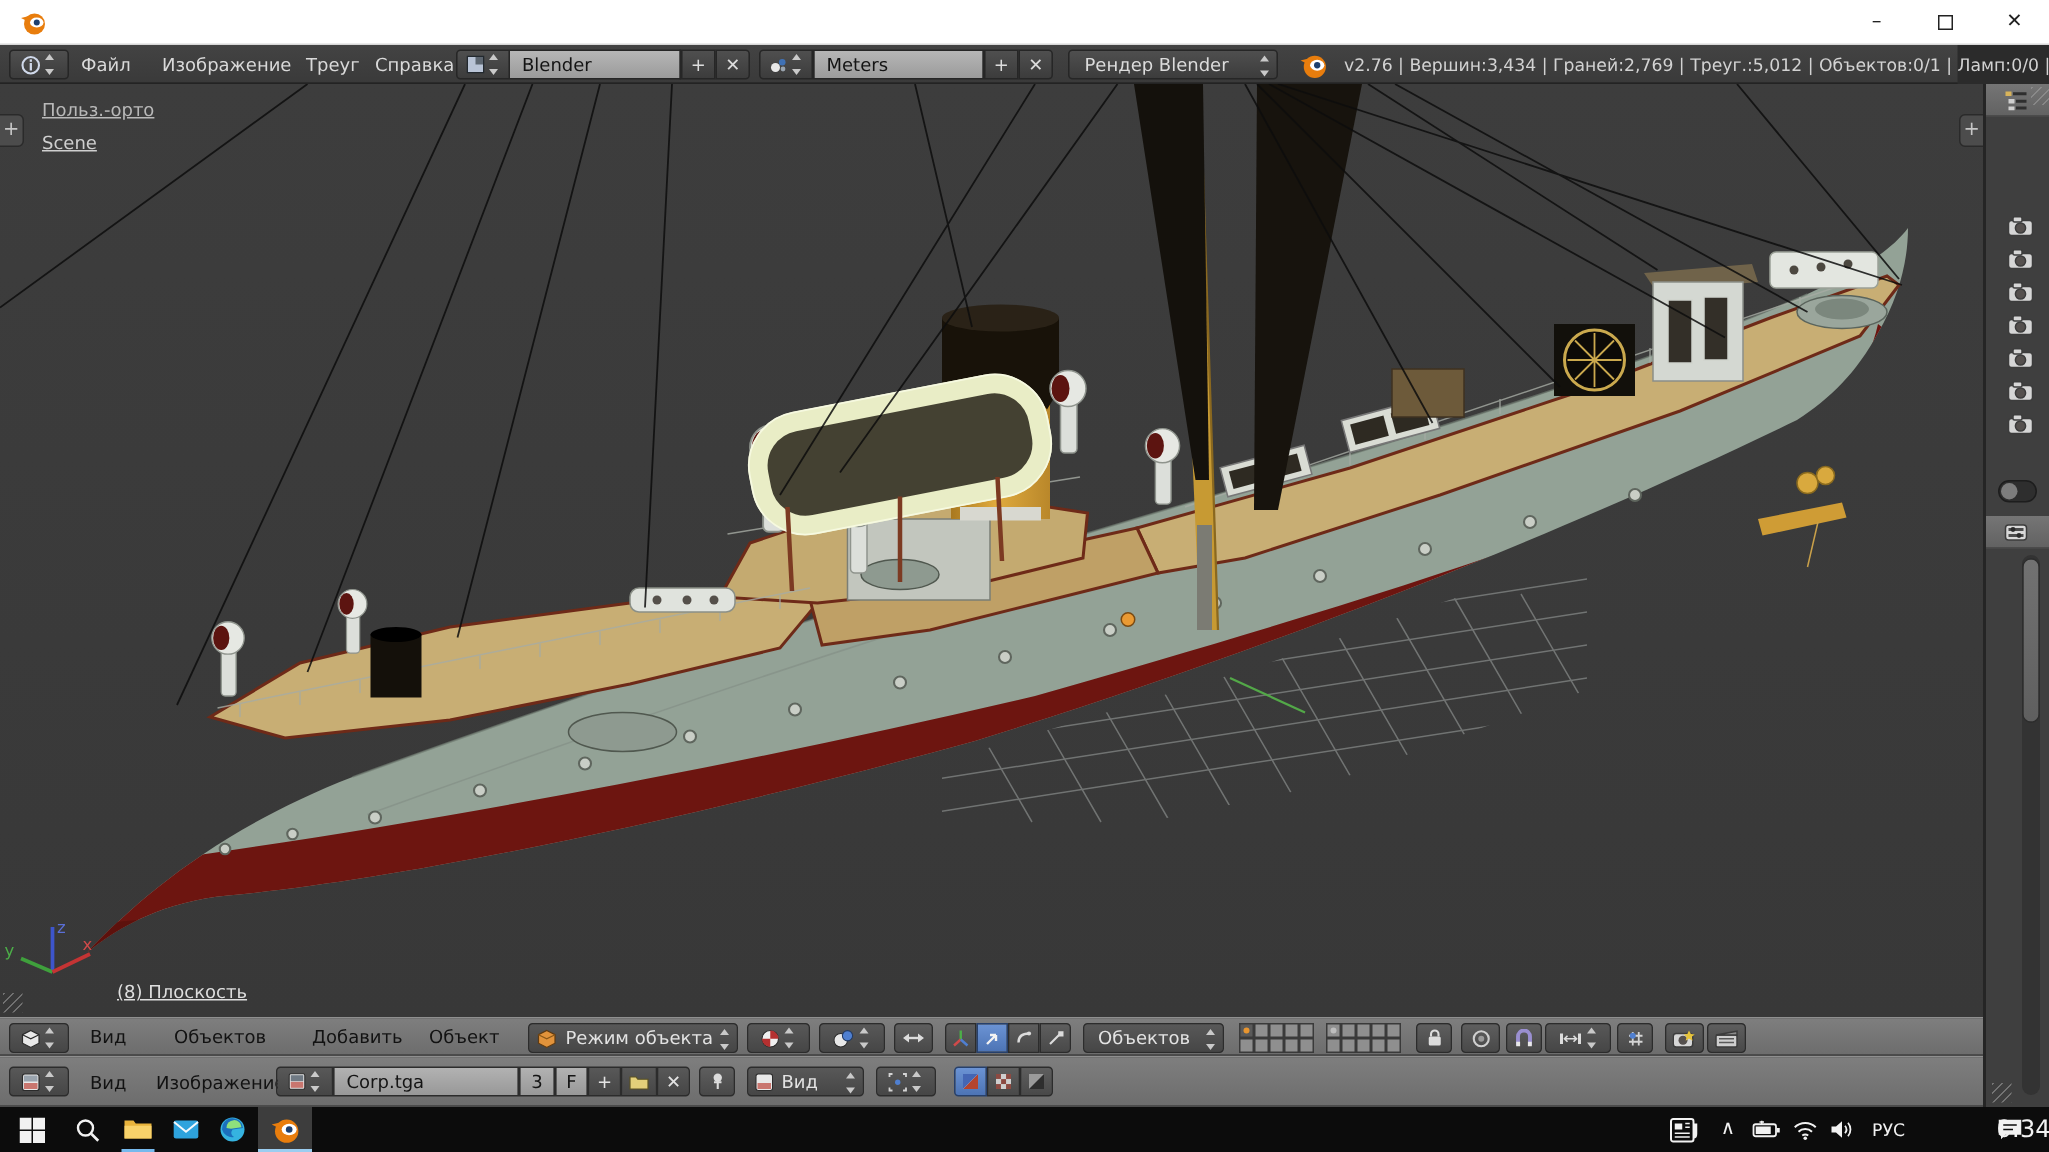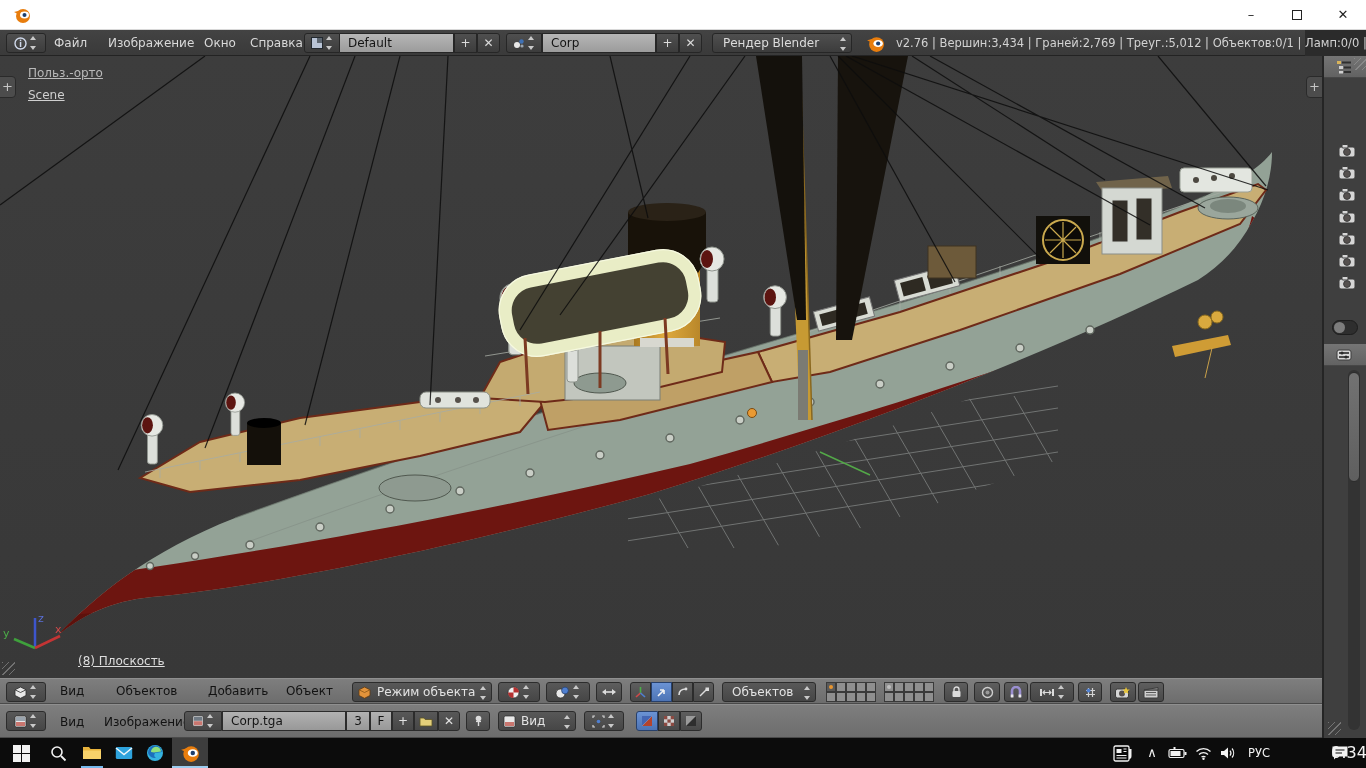--- a/index.html
+++ b/index.html
@@ -86,7 +86,7 @@
     </div>
     <span class="abs imenu" style="left:50px">Файл</span>
     <span class="abs imenu" style="left:104px">Изображение</span>
-    <span class="abs imenu" style="left:200px">Окно</span>
+    <span class="abs imenu" style="left:200px">Треуг</span>
     <span class="abs imenu" style="left:246px">Справка</span>
 
     <div class="abs wdark" style="left:304px;top:3px;width:36px;height:20px;border-radius:3px 0 0 3px;display:flex;align-items:center;justify-content:center;gap:2px">

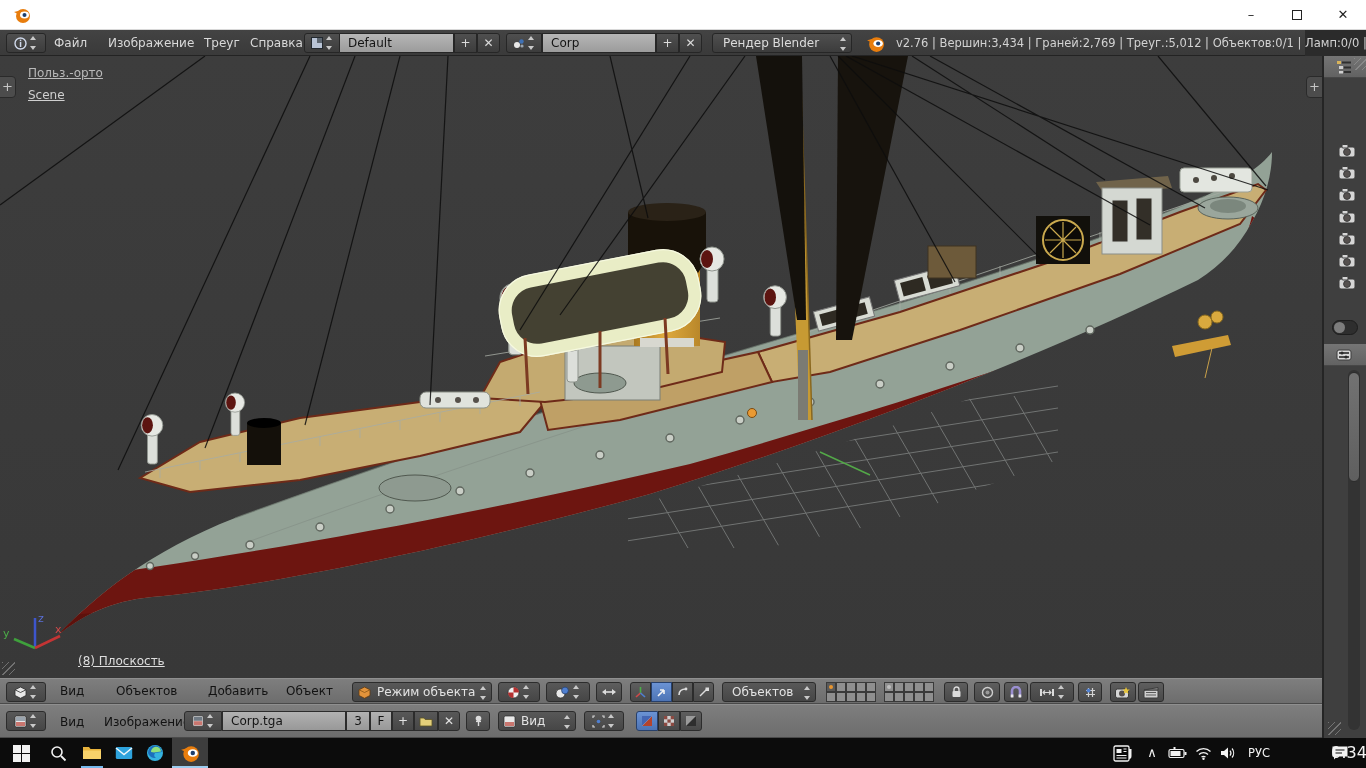--- a/index.html
+++ b/index.html
@@ -96,7 +96,7 @@
       </svg>
         <span class="ud"></span>
     </div>
-    <div class="abs wfield" style="left:340px;top:3px;width:114px;height:20px;border-left:none;border-radius:0;font-size:12px;line-height:18px;padding-left:8px">Default</div>
+    <div class="abs wfield" style="left:340px;top:3px;width:114px;height:20px;border-left:none;border-radius:0;font-size:12px;line-height:18px;padding-left:8px">Blender</div>
     <div class="abs wdark sqbtn" style="left:454px;top:3px;width:23px;border-radius:0">+</div>
     <div class="abs wdark sqbtn" style="left:477px;top:3px;width:23px;border-radius:0 3px 3px 0">✕</div>
 

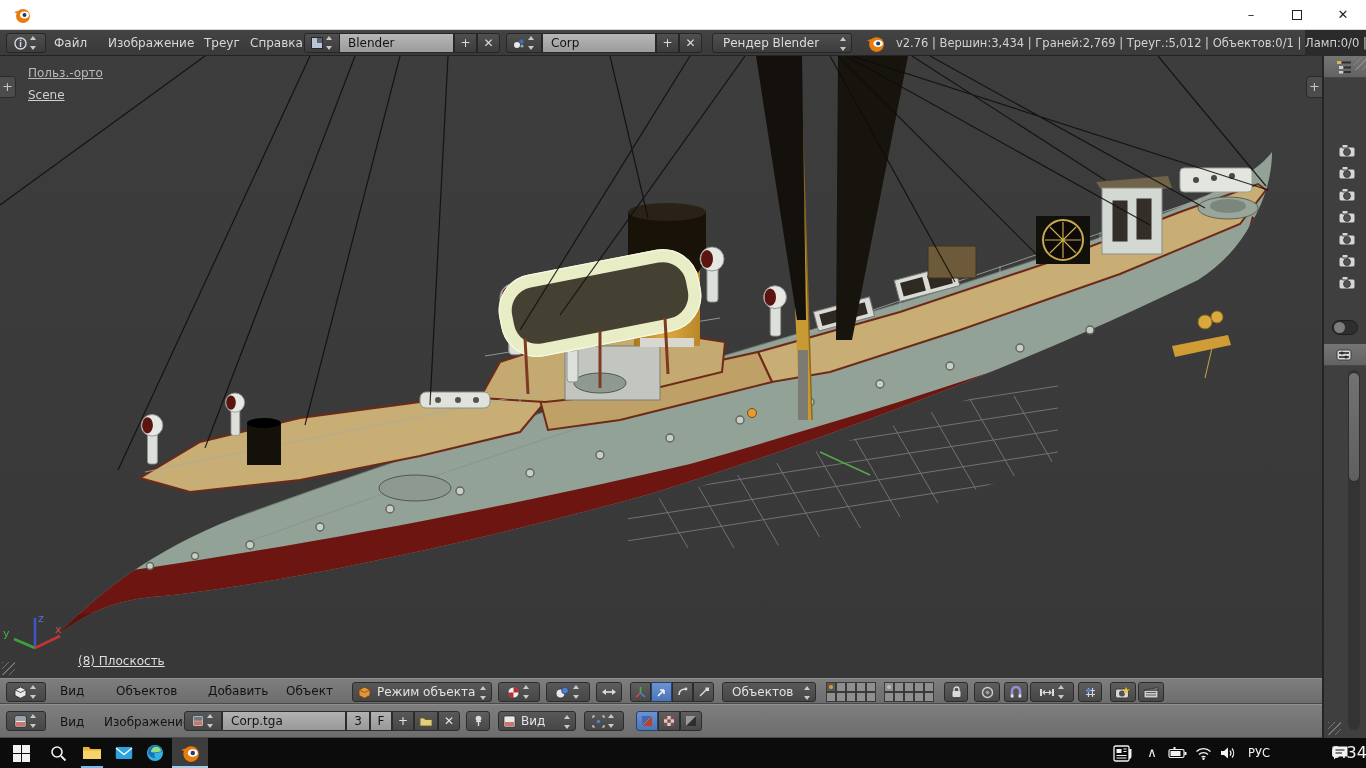--- a/index.html
+++ b/index.html
@@ -108,7 +108,7 @@
       </svg>
         <span class="ud"></span>
     </div>
-    <div class="abs wfield" style="left:542px;top:3px;width:114px;height:20px;border-radius:0;font-size:12px;line-height:18px;padding-left:8px">Corp</div>
+    <div class="abs wfield" style="left:542px;top:3px;width:114px;height:20px;border-radius:0;font-size:12px;line-height:18px;padding-left:8px">Meters</div>
     <div class="abs wdark sqbtn" style="left:656px;top:3px;width:23px;border-radius:0">+</div>
     <div class="abs wdark sqbtn" style="left:679px;top:3px;width:23px;border-radius:0 3px 3px 0">✕</div>
 

